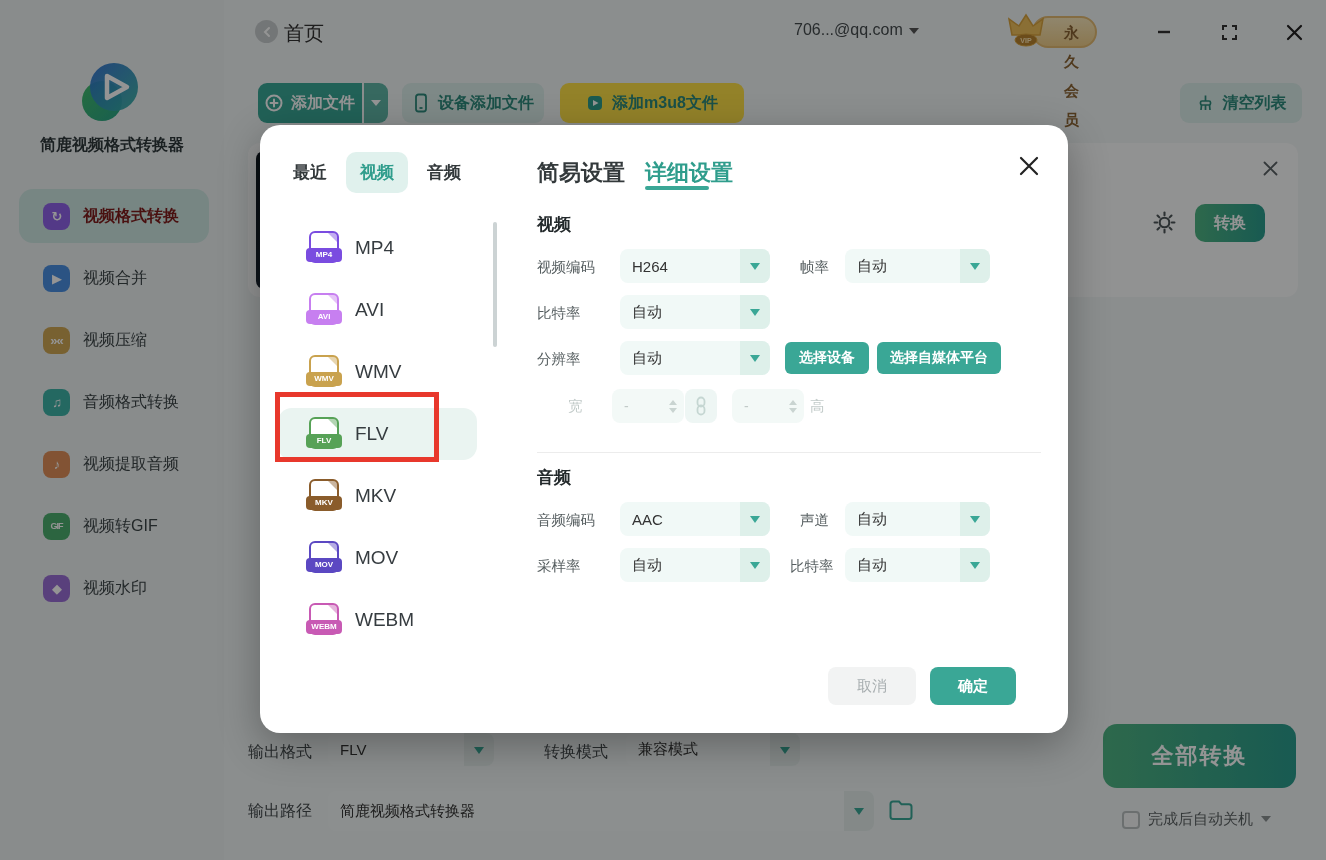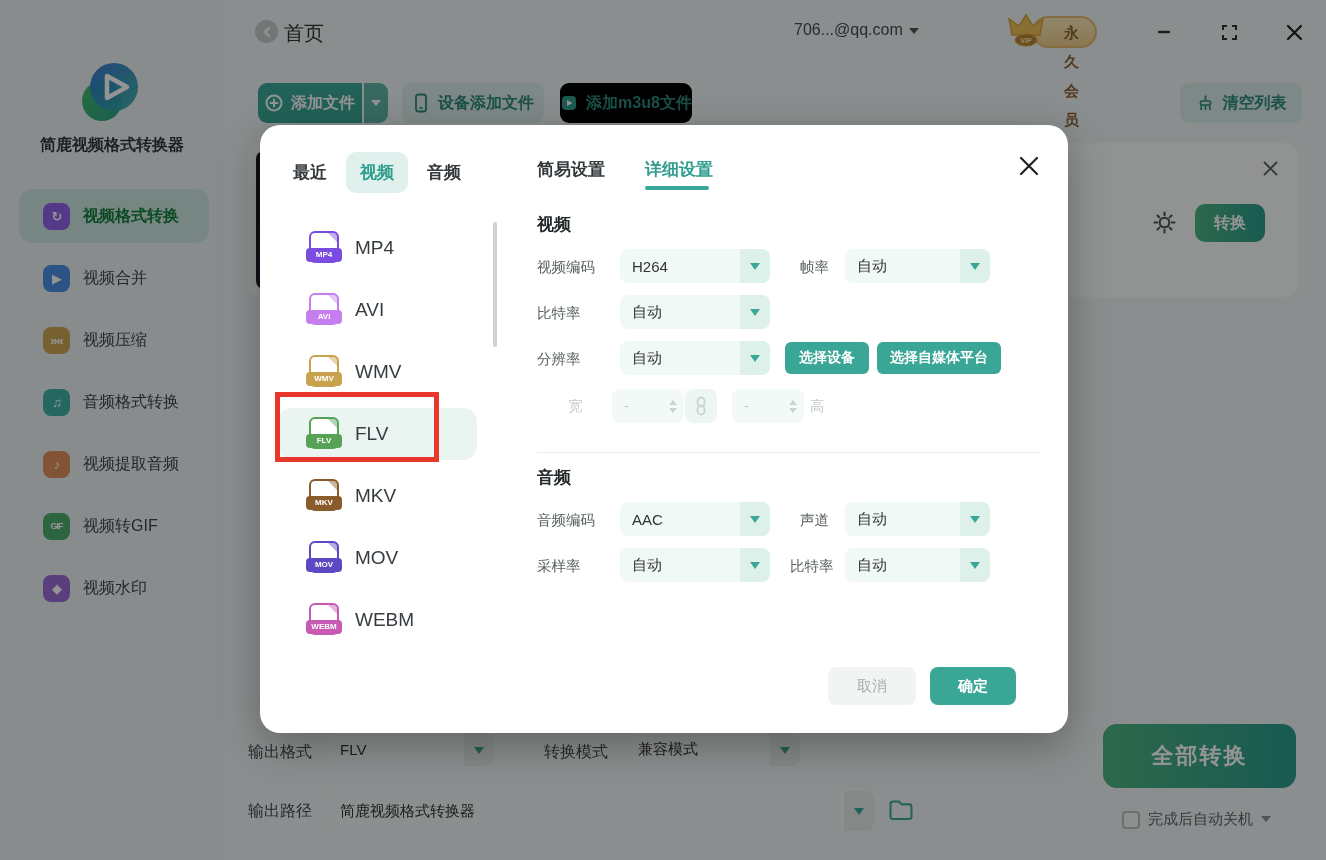--- a/index.html
+++ b/index.html
@@ -35,7 +35,7 @@
   .btn-addfile-arrow .caret { border-top-color:#fff; margin:0; top:2px; }
   .btn-light { background:#d9ece8; color:#2e8a7c; }
   .btn-device { left:402px; width:142px; }
-  .btn-m3u8 { left:560px; width:132px; background:#000000; color:#2e8a7c; }
+  .btn-m3u8 { left:560px; width:184px; background:#fde047; color:#2e8a7c; }
   .btn-clear { left:1180px; width:122px; }
 
   

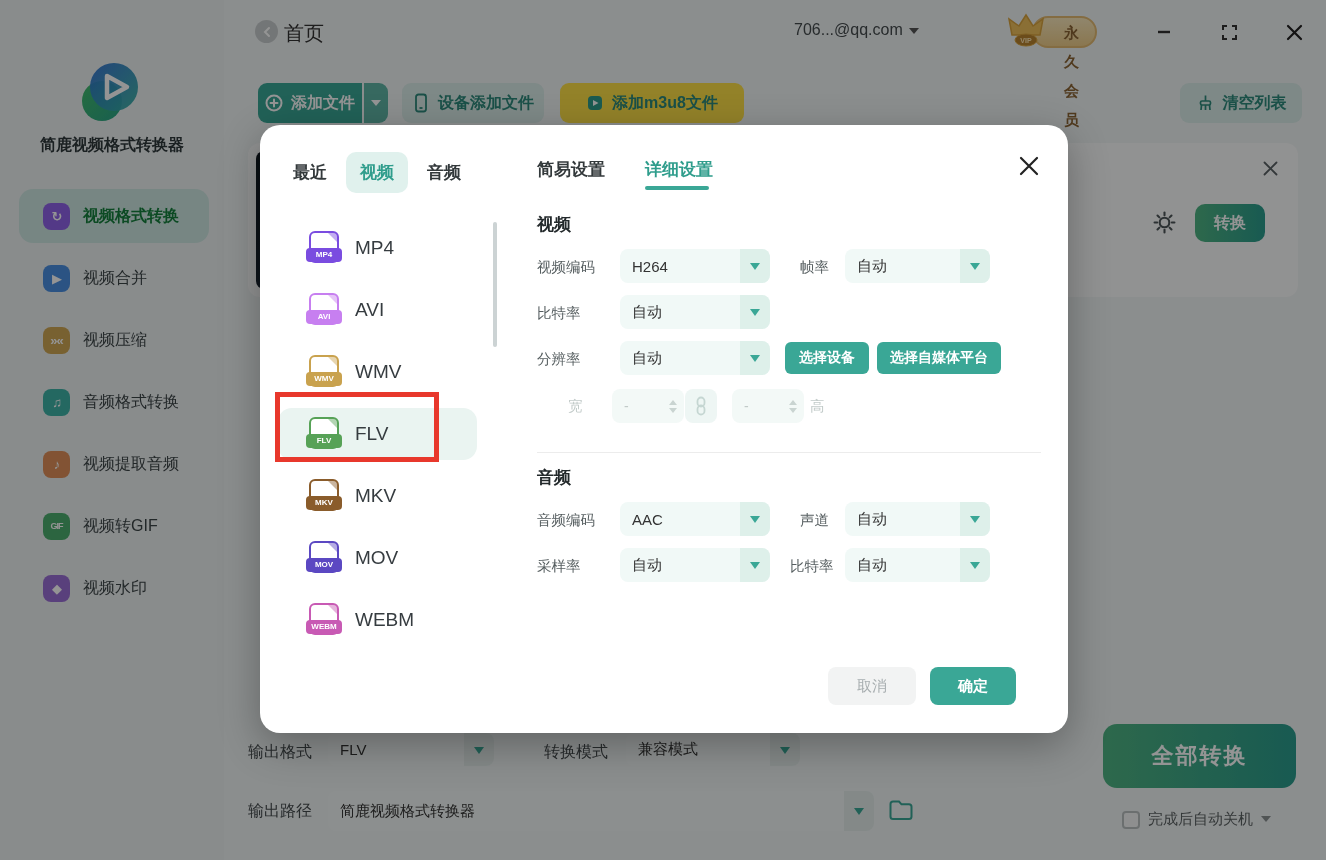--- a/index.html
+++ b/index.html
@@ -79,7 +79,7 @@
   .search-box input { border:none; outline:none; font-size:15px; color:#333; width:140px; background:transparent; font-family:inherit; }
   .search-box input::placeholder { color:#b2bfbc; }
 
-  .set-tab { position:absolute; top:33px; font-size:17px; font-weight:bold; }
+  .set-tab { position:absolute; top:33px; font-size:22px; font-weight:bold; }
   .tab-underline { position:absolute; top:61px; width:64px; height:4px; border-radius:2px; background:#3aa796; }
   .modal-close { position:absolute; left:756px; top:28px; width:26px; height:26px; display:flex; align-items:center; justify-content:center; }
   .sec-title { position:absolute; left:277px; font-size:17px; font-weight:bold; color:#23292b; }

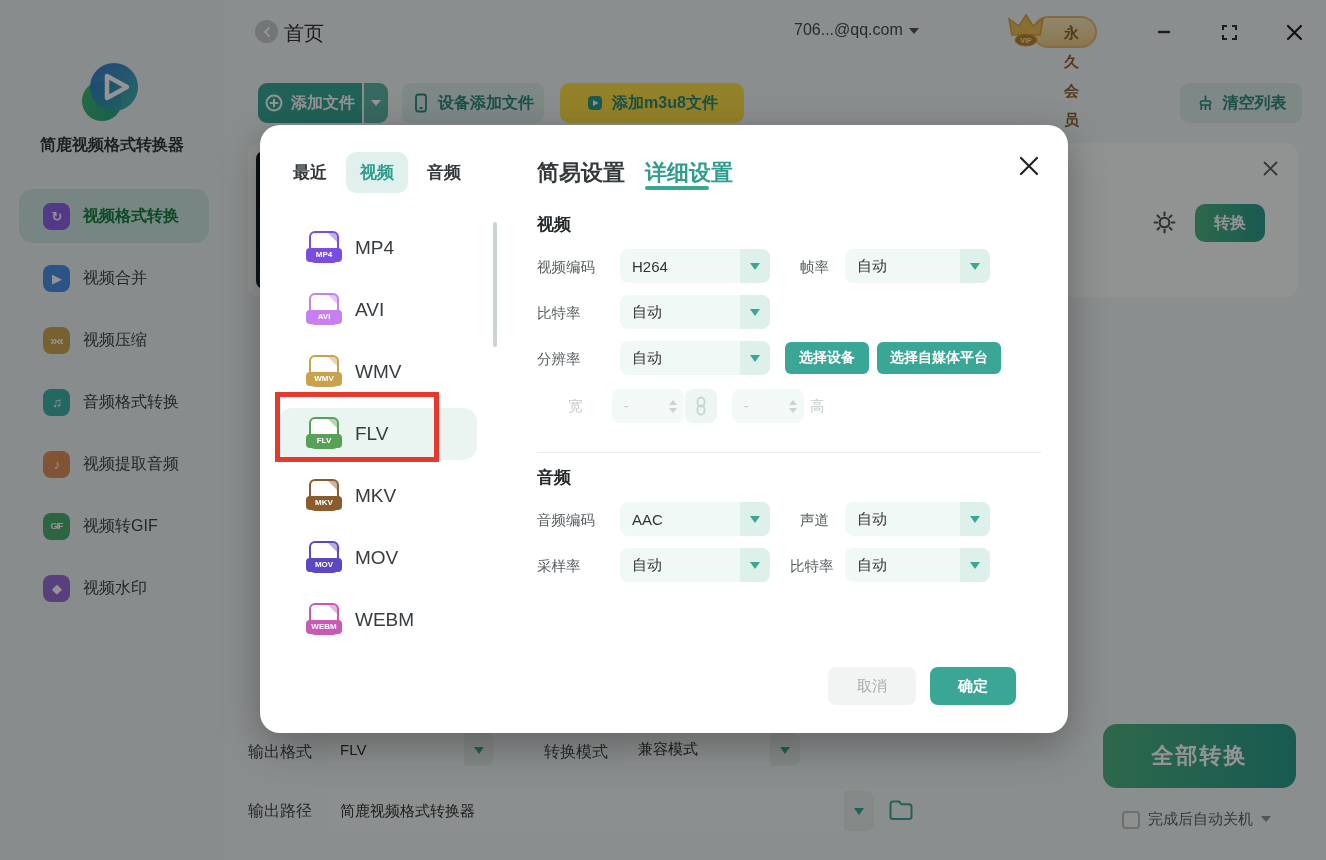--- a/index.html
+++ b/index.html
@@ -26,7 +26,7 @@
   .side-item.active { background:#cde7e2; }
   .side-ic { width:27px; height:27px; border-radius:8px; background:var(--c); color:#fff; font-size:13px; font-weight:bold; display:flex; align-items:center; justify-content:center; letter-spacing:-1px; }
   .side-label { font-size:16px; color:#3c4547; }
-  .side-item.active .side-label { font-weight:bold; color:#15803d;font-family:Liberation Serif, serif; }
+  .side-item.active .side-label { font-weight:bold; color:#7f1d1d;font-family:Liberation Serif, serif; }
 
   
   .tb-btn { position:absolute; top:83px; height:40px; border-radius:9px; display:flex; align-items:center; justify-content:center; gap:8px; font-size:16px; font-weight:bold; }

